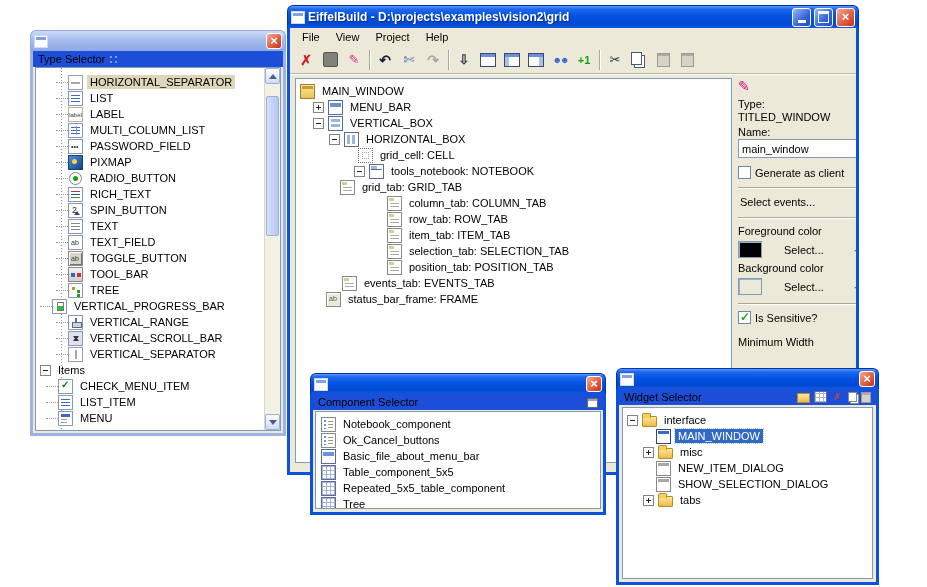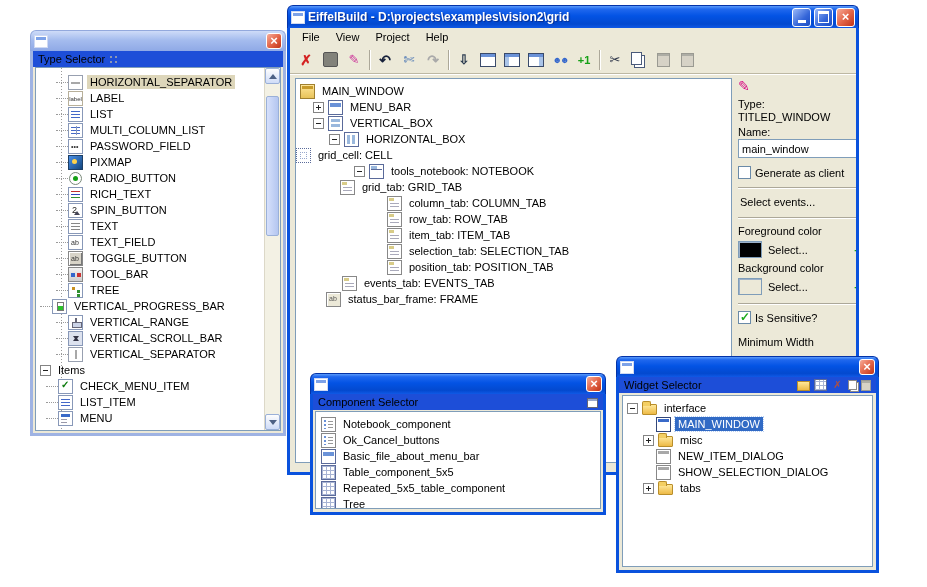--- a/index.html
+++ b/index.html
@@ -392,13 +392,13 @@
       </div>
       <div class="row" style="padding-left:20px">
         <span class="stub"></span>
+        <span class="icn i-listic"></span>
+        <span class="lbl">LIST</span>
+      </div>
+      <div class="row" style="padding-left:20px">
+        <span class="stub"></span>
         <span class="icn i-labelic"></span>
         <span class="lbl">LABEL</span>
-      </div>
-      <div class="row" style="padding-left:20px">
-        <span class="stub"></span>
-        <span class="icn i-listic"></span>
-        <span class="lbl">LIST</span>
       </div>
       <div class="row" style="padding-left:20px">
         <span class="stub"></span>

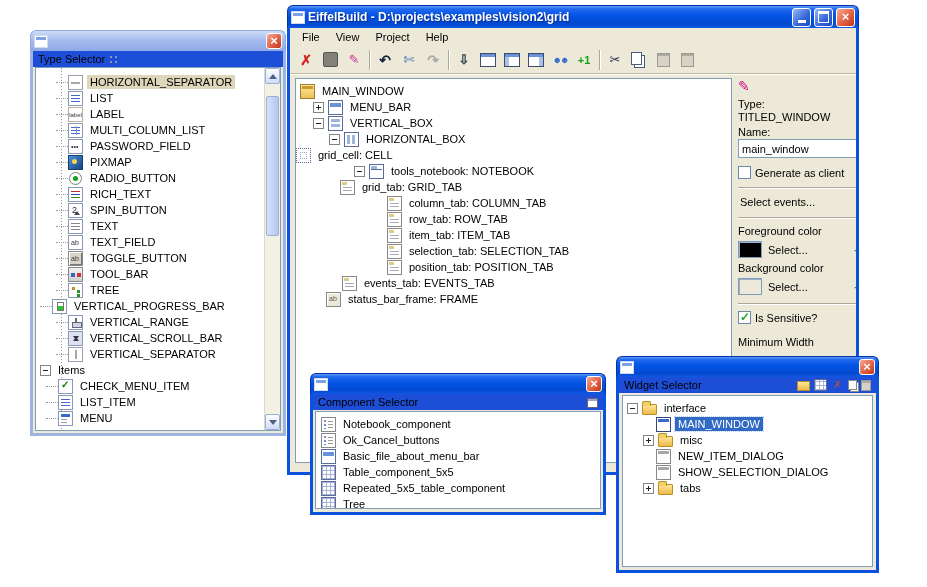--- a/index.html
+++ b/index.html
@@ -275,7 +275,7 @@
         <span class="icn i-hbox"></span>
         <span class="lbl">HORIZONTAL_BOX</span>
       </div>
-      <div class="row" style="">
+      <div class="row" style="padding-left:62px">
         <span class="icn i-cell"></span>
         <span class="lbl">grid_cell: CELL</span>
       </div>

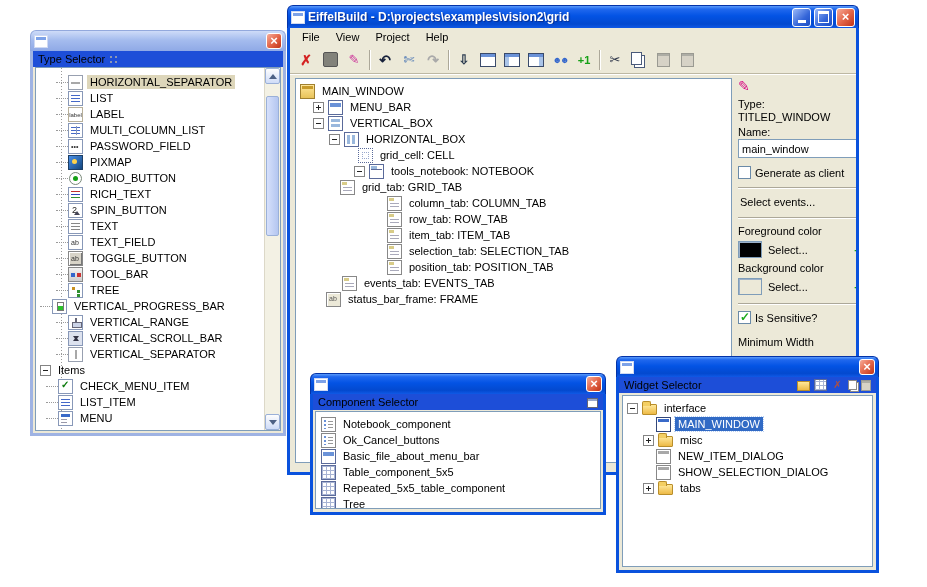--- a/index.html
+++ b/index.html
@@ -184,7 +184,7 @@
 .cb.checked::before{content:"✓";position:absolute;left:1px;top:-2px;color:#1daa1d;font-weight:bold;font-size:12px;}
 .groove{height:0;border-top:1px solid #aca899;border-bottom:1px solid #fff;margin:8px 2px 6px 0;}
 .linkrow{padding:1px 0 1px 2px;}
-.colrow{display:flex;align-items:center;gap:6px;margin:4px 2px 4px 0;}
+.colrow{display:flex;align-items:center;gap:22px;margin:4px 2px 4px 0;}
 .swatch{width:24px;height:17px;flex:none;border:1px solid #7f9db9;box-shadow:inset 1px 1px 0 #9cb0c8;}
 .swatch.black{background:#000;}
 .swatch.face{background:#ece9d8;}

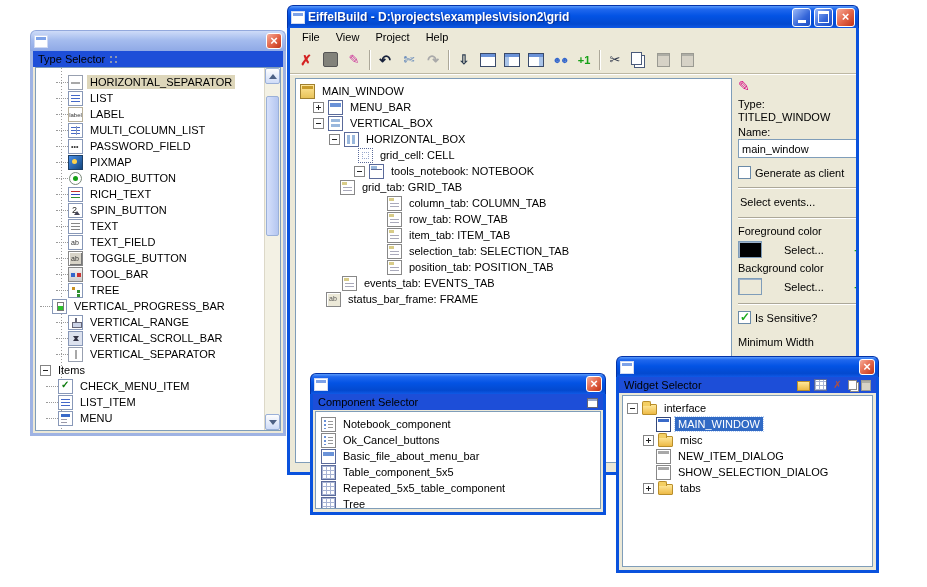--- a/index.html
+++ b/index.html
@@ -544,7 +544,7 @@
   </div>
 </div>
 
-<div class="xpwin" style="left:616px;top:356px;width:263px;height:217px;z-index:4">
+<div class="xpwin" style="left:616px;top:368px;width:263px;height:217px;z-index:4">
   <div class="tbar h21">
     <span class="ticon"></span>
     <span class="tspace"></span>

